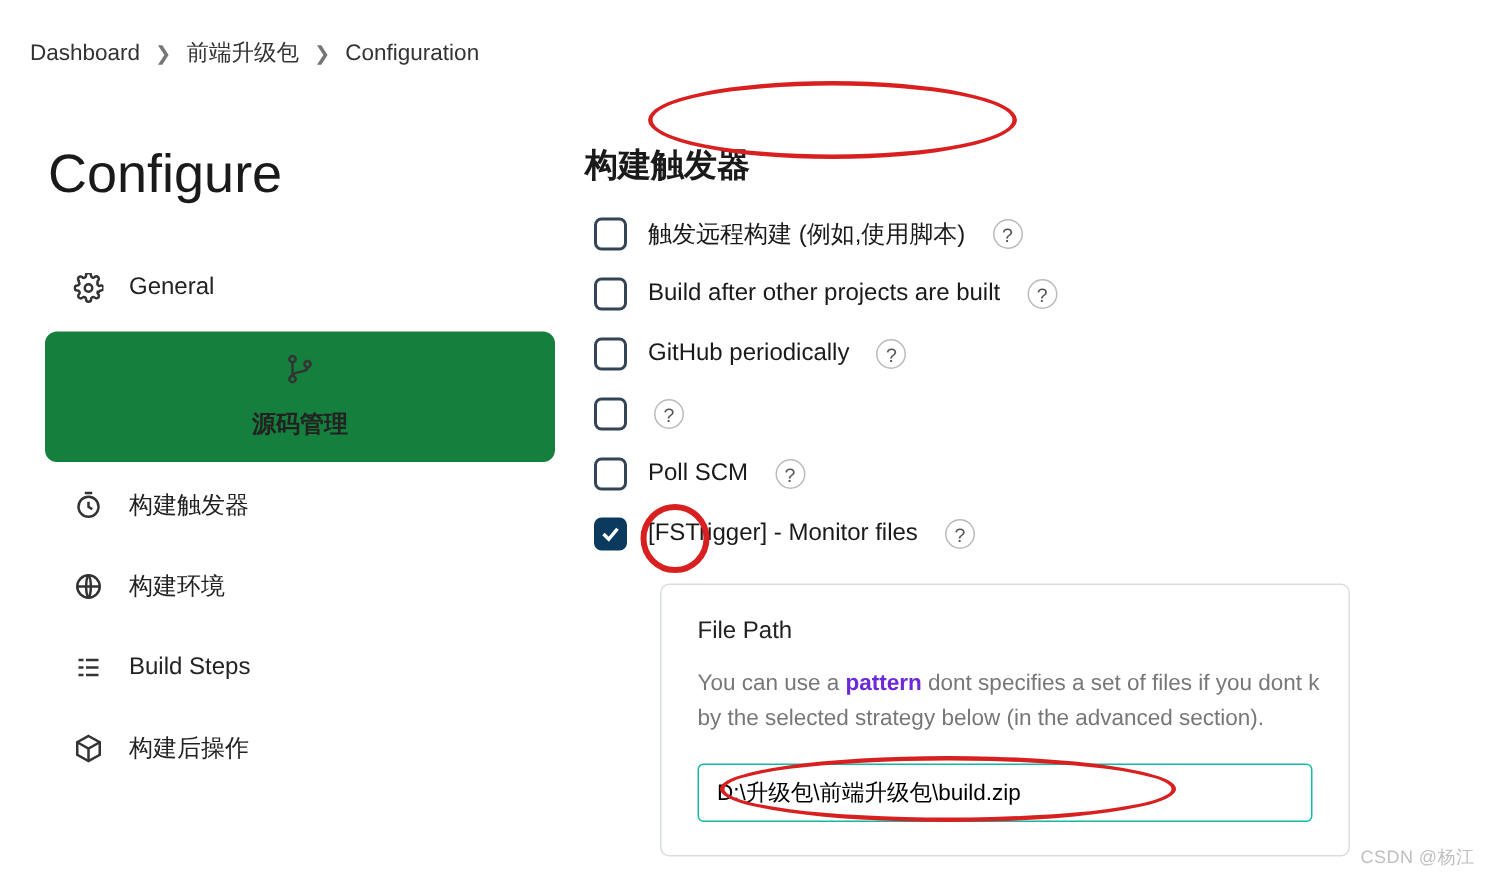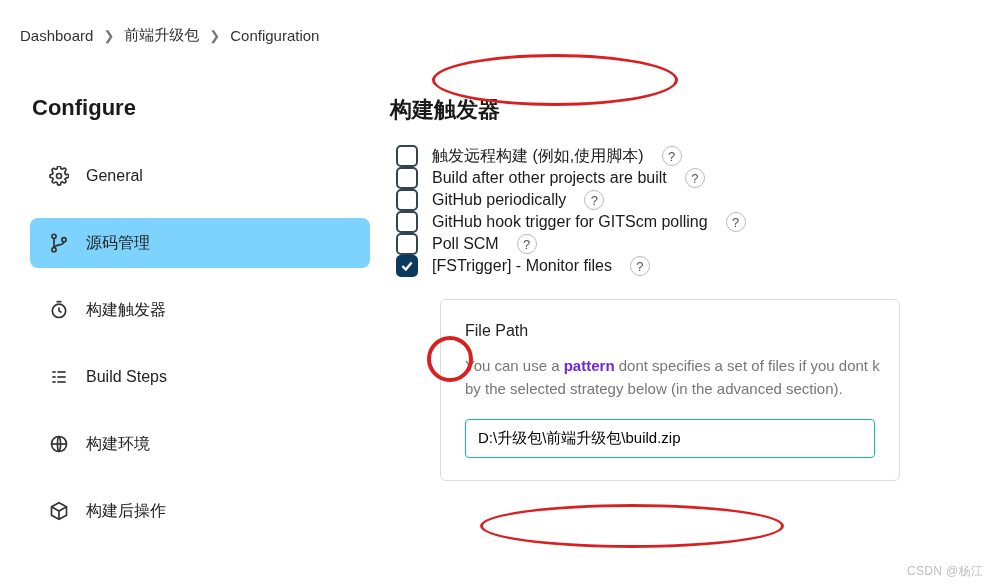--- a/index.html
+++ b/index.html
@@ -9,7 +9,7 @@
   .breadcrumb span.crumb { cursor:pointer;}
   .layout { display:flex; }
   .sidebar { width:390px; padding:20px 20px 20px 30px;  }
-  .page-title { font-size:22px; font-weight:700; margin:20px 0 30px 2px;}
+  .page-title { font-size:36px; font-weight:400; margin:20px 0 30px 2px;}
   .nav { display:flex; flex-direction:column;gap:13px; }
   .nav-item { display:flex; align-items:center; gap:16px; padding:14px 18px; border-radius:8px; font-size:16px; color:#222; cursor:pointer; margin-bottom:4px;}
   .nav-item.active { background:#7dd3fc; font-weight:400;}

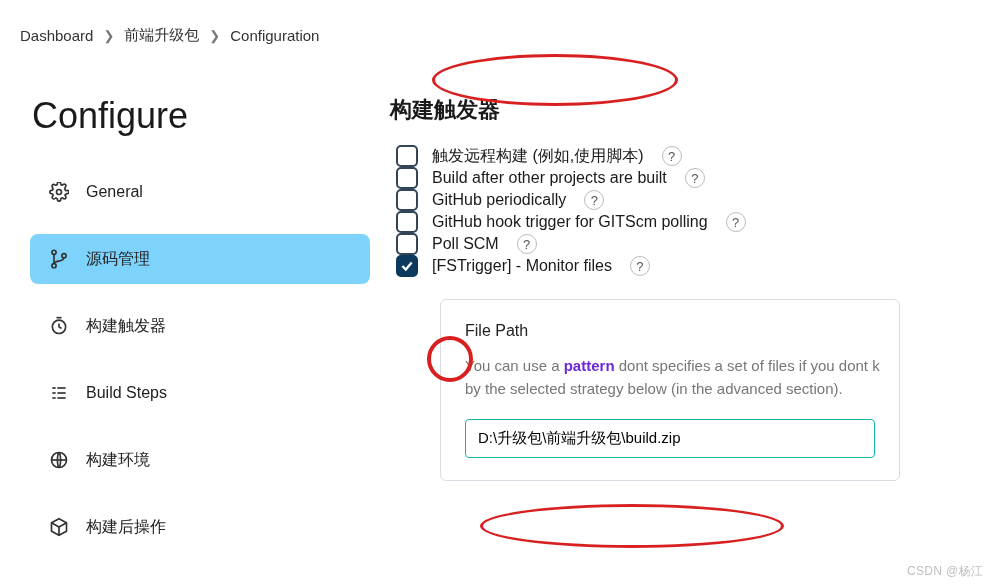--- a/index.html
+++ b/index.html
@@ -16,7 +16,7 @@
   .nav-item .icon { width:22px; height:22px; display:flex; align-items:center; justify-content:center;}
   .main { flex:1; padding-top:40px; padding-right:10px; position:relative;}
   .section-title { font-size:22px; font-weight:700; margin-bottom:20px;}
-  .opts { display:flex; flex-direction:column; margin-left:6px;}
+  .opts { display:flex; flex-direction:column; gap:18px; margin-left:6px;}
   .opt { display:flex; align-items:center; gap:14px; font-size:16px;}
   .chk { width:22px; height:22px; border:2px solid #334457; border-radius:5px; display:flex; align-items:center; justify-content:center; background:#fff;}
   .chk.checked { background:#0b3a5e; border-color:#0b3a5e;}

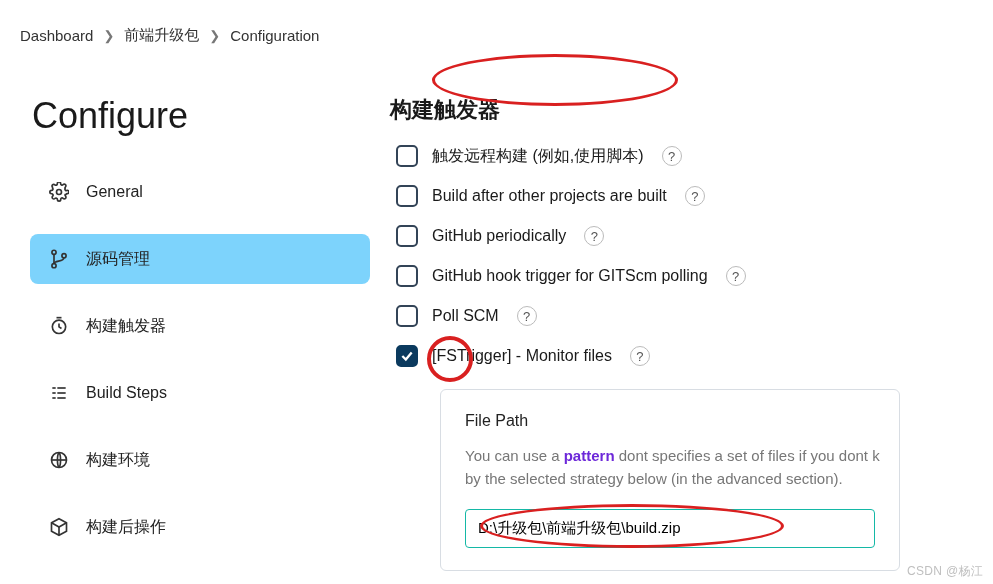--- a/index.html
+++ b/index.html
@@ -10,7 +10,7 @@
   .layout { display:flex; }
   .sidebar { width:390px; padding:20px 20px 20px 30px;  }
   .page-title { font-size:36px; font-weight:400; margin:20px 0 30px 2px;}
-  .nav { display:flex; flex-direction:column;gap:13px; }
+  .nav { display:flex; flex-direction:column; }
   .nav-item { display:flex; align-items:center; gap:16px; padding:14px 18px; border-radius:8px; font-size:16px; color:#222; cursor:pointer; margin-bottom:4px;}
   .nav-item.active { background:#7dd3fc; font-weight:400;}
   .nav-item .icon { width:22px; height:22px; display:flex; align-items:center; justify-content:center;}

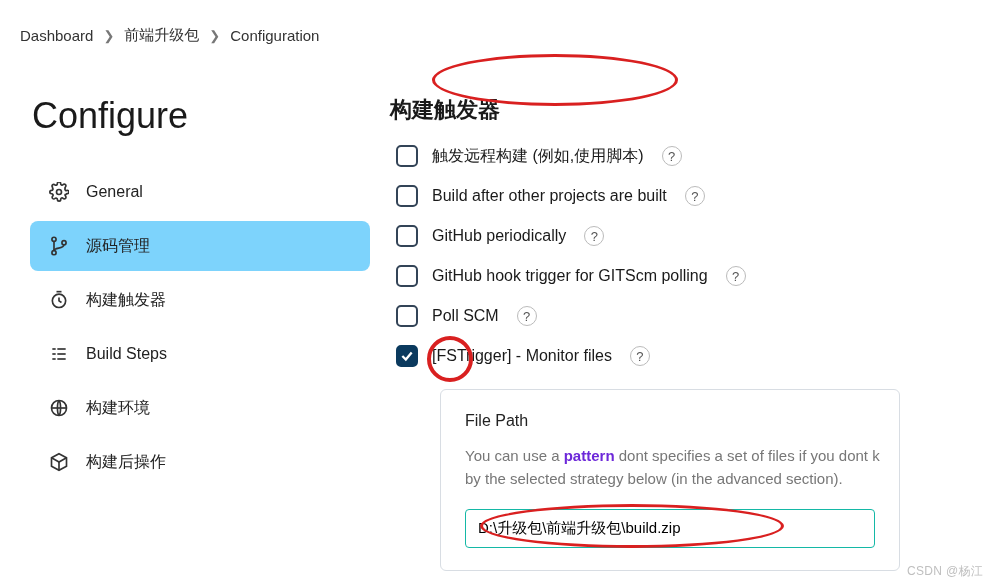--- a/index.html
+++ b/index.html
@@ -12,7 +12,7 @@
   .page-title { font-size:36px; font-weight:400; margin:20px 0 30px 2px;}
   .nav { display:flex; flex-direction:column; }
   .nav-item { display:flex; align-items:center; gap:16px; padding:14px 18px; border-radius:8px; font-size:16px; color:#222; cursor:pointer; margin-bottom:4px;}
-  .nav-item.active { background:#7dd3fc; font-weight:400;}
+  .nav-item.active { background:#15803d; font-weight:700;flex-direction:column;}
   .nav-item .icon { width:22px; height:22px; display:flex; align-items:center; justify-content:center;}
   .main { flex:1; padding-top:40px; padding-right:10px; position:relative;}
   .section-title { font-size:22px; font-weight:700; margin-bottom:20px;}

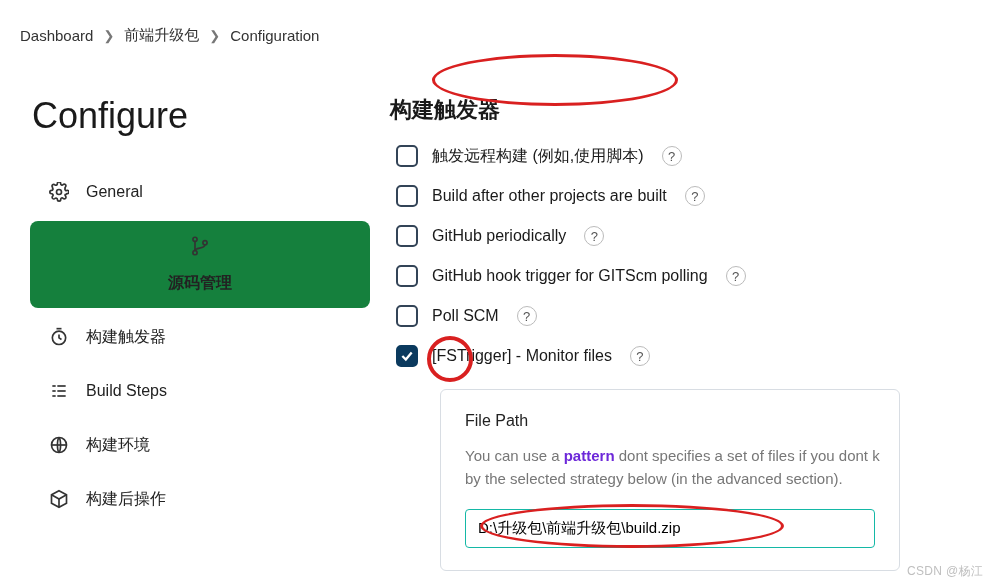--- a/index.html
+++ b/index.html
@@ -142,7 +142,6 @@
       </div>
       <div class="opt">
         <span class="chk"></span>
-        <span>GitHub hook trigger for GITScm polling</span>
         <span class="help">?</span>
       </div>
       <div class="opt">

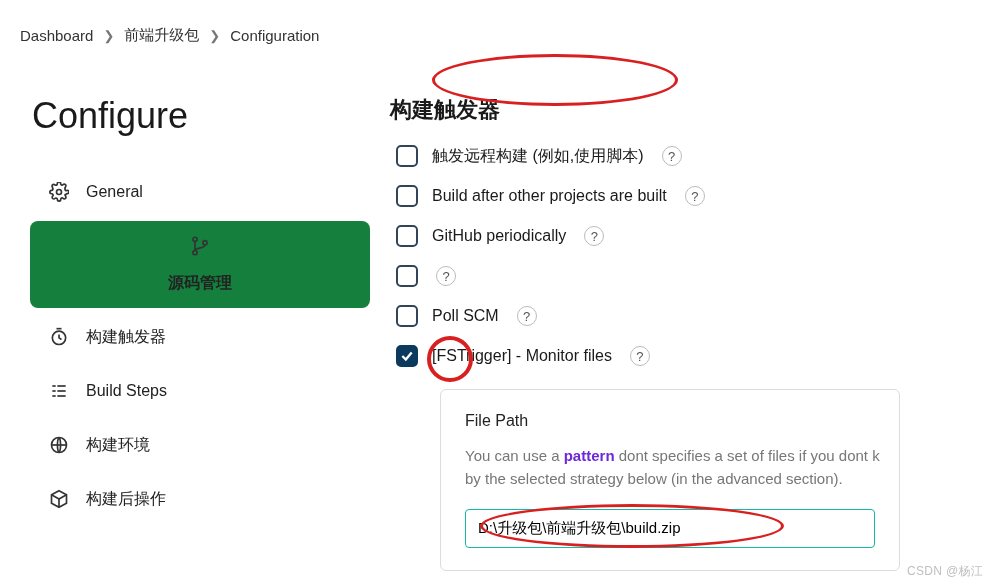--- a/index.html
+++ b/index.html
@@ -85,6 +85,18 @@
       <div class="nav-item">
         <span class="icon">
           <svg width="20" height="20" viewBox="0 0 24 24" fill="none" stroke="#333" stroke-width="2">
+              <circle cx="12" cy="12" r="9"></circle>
+              <path d="M3 12h18"></path>
+              <path d="M12 3c2.5 3 2.5 15 0 18"></path>
+              <path d="M12 3c-2.5 3-2.5 15 0 18"></path>
+            </svg>
+        </span>
+        <span>构建环境</span>
+      </div>
+
+      <div class="nav-item">
+        <span class="icon">
+          <svg width="20" height="20" viewBox="0 0 24 24" fill="none" stroke="#333" stroke-width="2">
               <path d="M4 6h4"></path>
               <path d="M4 12h4"></path>
               <path d="M4 18h4"></path>
@@ -94,18 +106,6 @@
             </svg>
         </span>
         <span>Build Steps</span>
-      </div>
-
-      <div class="nav-item">
-        <span class="icon">
-          <svg width="20" height="20" viewBox="0 0 24 24" fill="none" stroke="#333" stroke-width="2">
-              <circle cx="12" cy="12" r="9"></circle>
-              <path d="M3 12h18"></path>
-              <path d="M12 3c2.5 3 2.5 15 0 18"></path>
-              <path d="M12 3c-2.5 3-2.5 15 0 18"></path>
-            </svg>
-        </span>
-        <span>构建环境</span>
       </div>
 
       <div class="nav-item">

